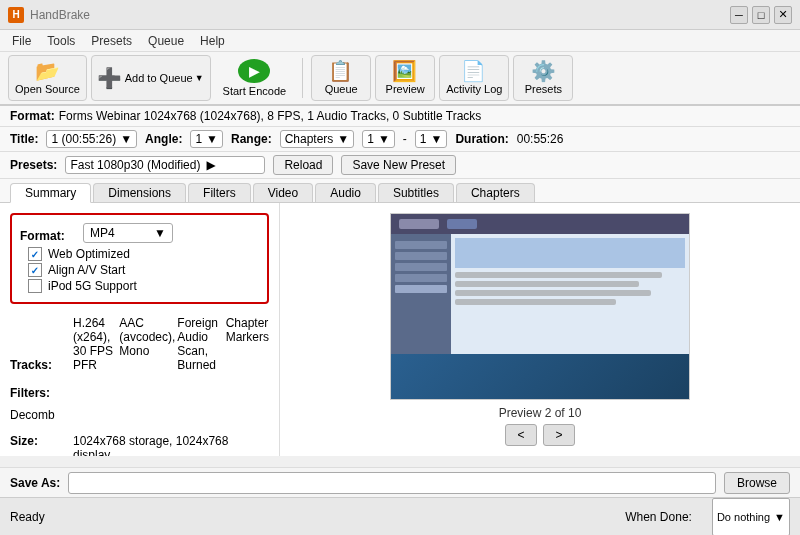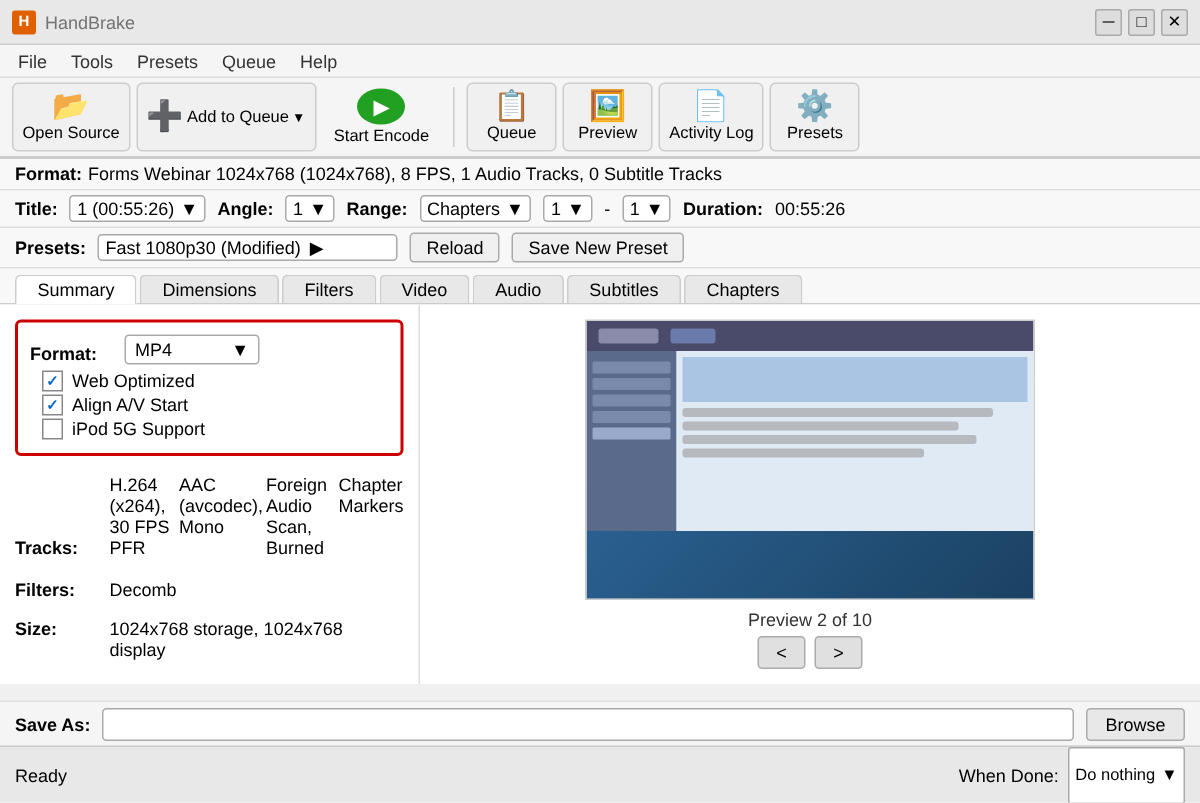--- a/index.html
+++ b/index.html
@@ -320,7 +320,7 @@
     .tracks-values { display: flex; gap: 2px; }
 
     .filters-section { }
-    .filters-row { display: flex; gap: 8px; }
+    .filters-row { display: flex; gap: 8px; flex-direction: column; }
     .filters-label { font-weight: bold; min-width: 55px; }
 
     .size-section { }

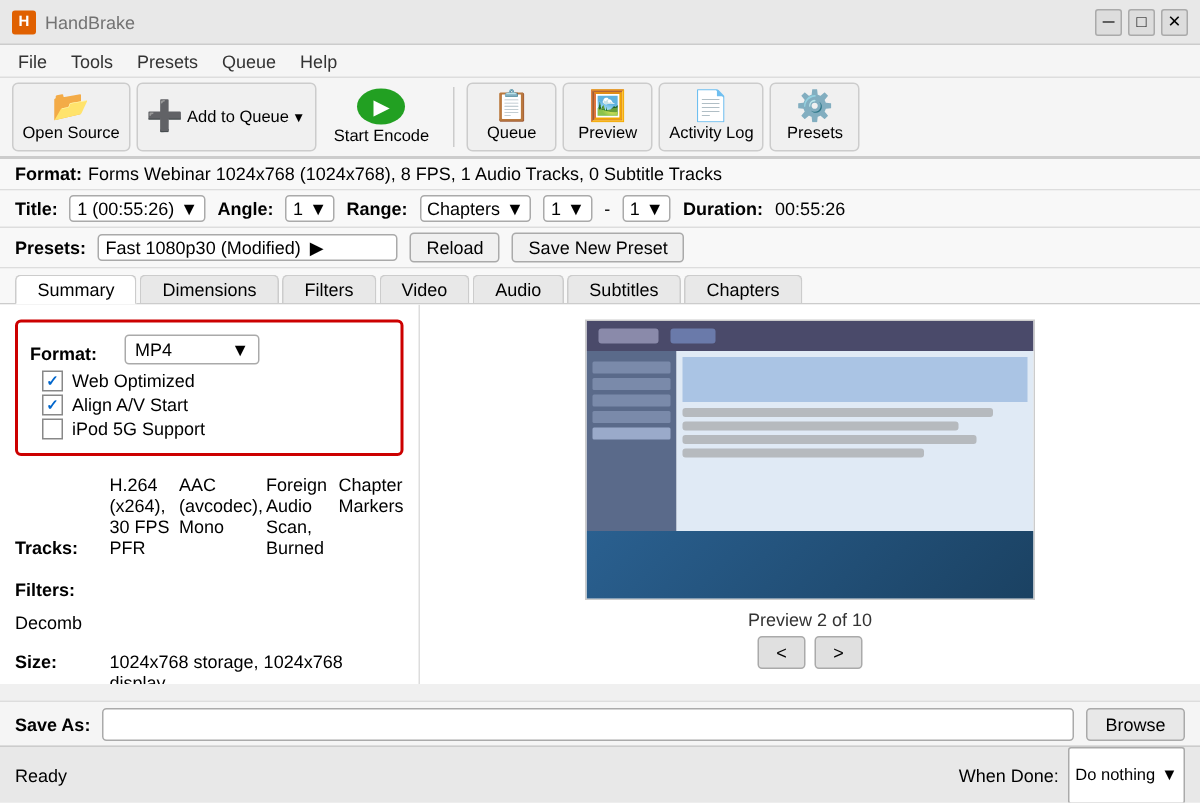--- a/index.html
+++ b/index.html
@@ -454,7 +454,7 @@
     .when-done-section {
       display: flex;
       align-items: center;
-      gap: 6px;
+      gap: 20px;
     }
     .when-done-select {
       border: 1px solid #aaa;

